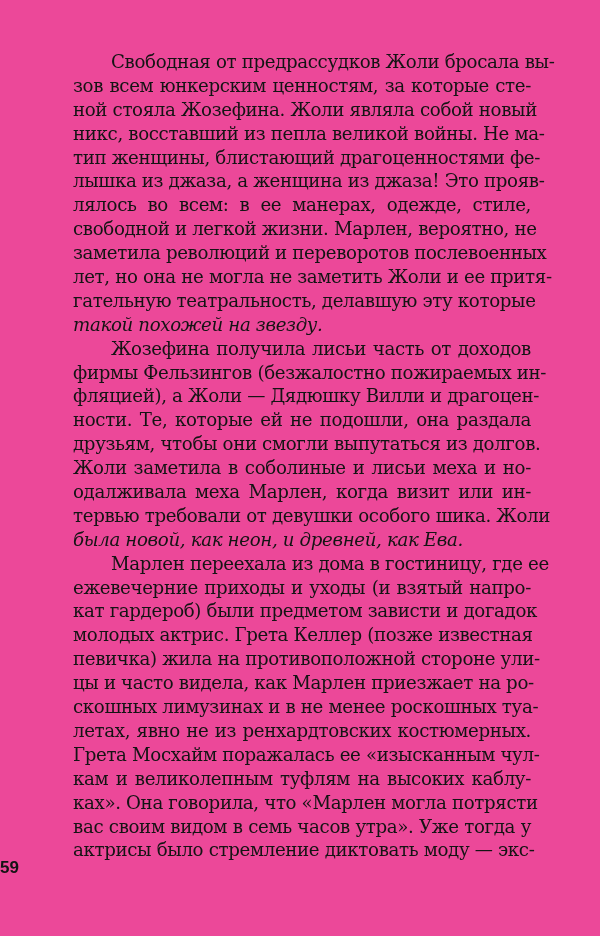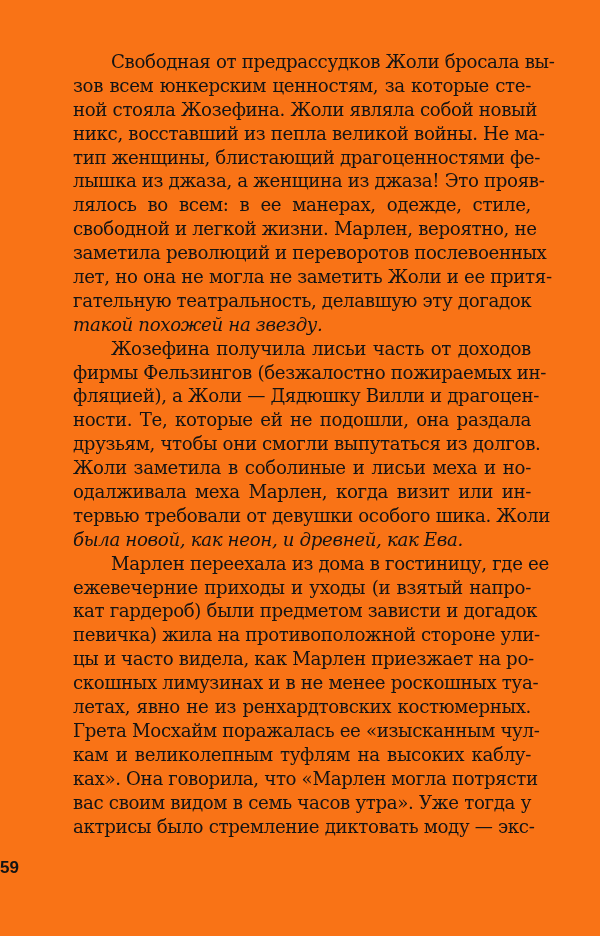--- a/index.html
+++ b/index.html
@@ -18,7 +18,7 @@
       left: 0; top: 0;
       width: 600px;
       height: 936px;
-      background: #f97316;
+      background: #ec4899;
     }
     .text-block {
       position: absolute;

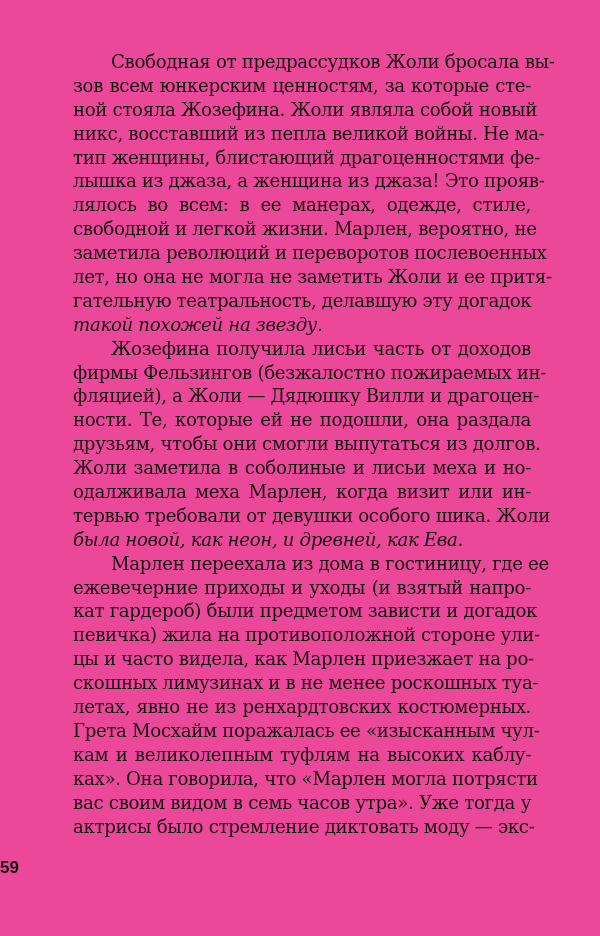--- a/index.html
+++ b/index.html
@@ -74,7 +74,7 @@
     <span class="line">свободной и легкой жизни. Марлен, вероятно, не</span>
     <span class="line">заметила революций и переворотов послевоенных</span>
     <span class="line">лет, но она не могла не заметить Жоли и ее притя-</span>
-    <span class="line">гательную театральность, делавшую эту догадок</span>
+    <span class="line">гательную театральность, делавшую эту которые</span>
     <span class="line last">такой похожей на звезду.</span>
 
     <span class="line indent">Жозефина получила лисьи часть от доходов</span>

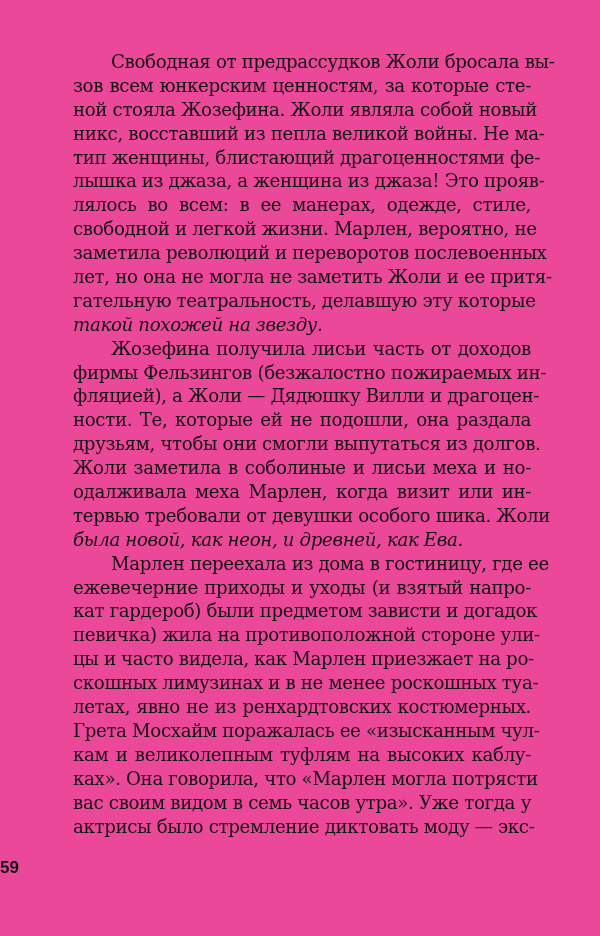--- a/index.html
+++ b/index.html
@@ -90,6 +90,7 @@
     <span class="line indent">Марлен переехала из дома в гостиницу, где ее</span>
     <span class="line">ежевечерние приходы и уходы (и взятый напро-</span>
     <span class="line">кат гардероб) были предметом зависти и догадок</span>
+    <span class="line">молодых актрис. Грета Келлер (позже известная</span>
     <span class="line">певичка) жила на противоположной стороне ули-</span>
     <span class="line">цы и часто видела, как Марлен приезжает на ро-</span>
     <span class="line">скошных лимузинах и в не менее роскошных туа-</span>

